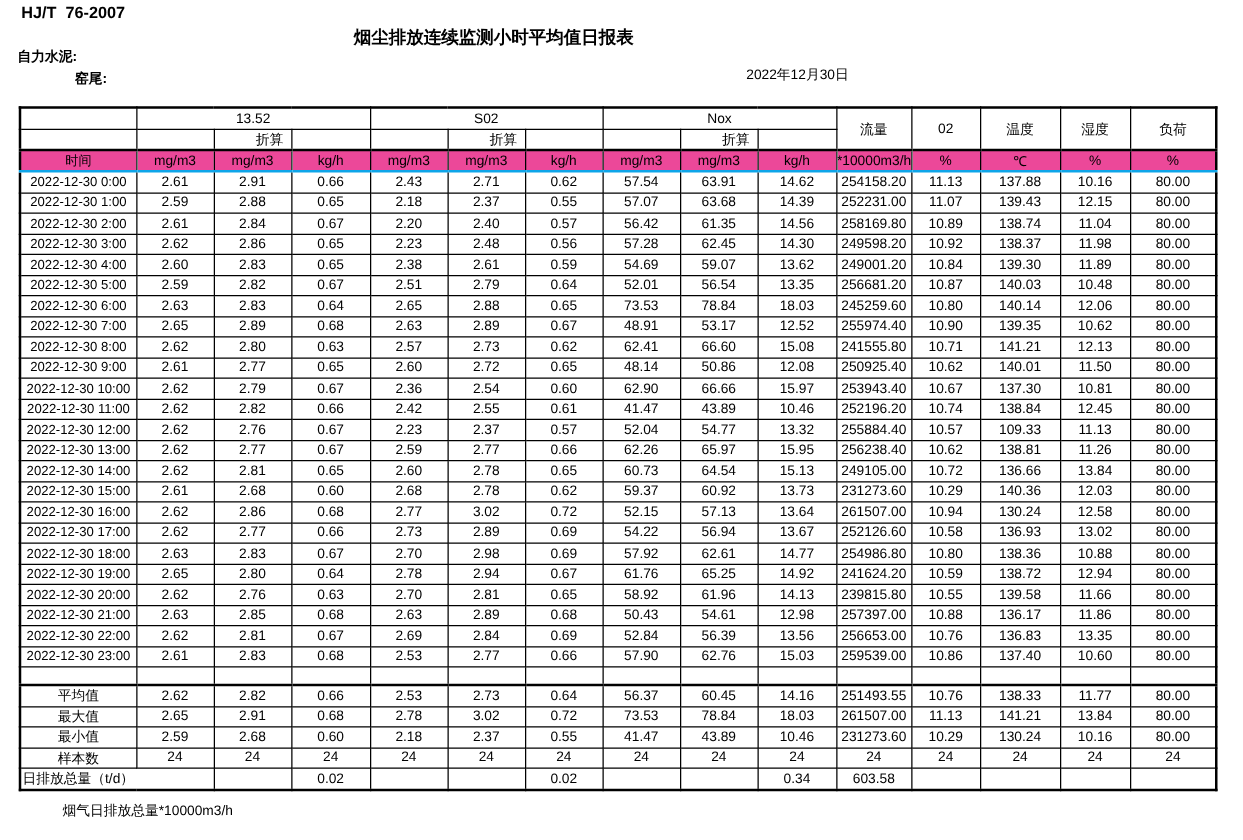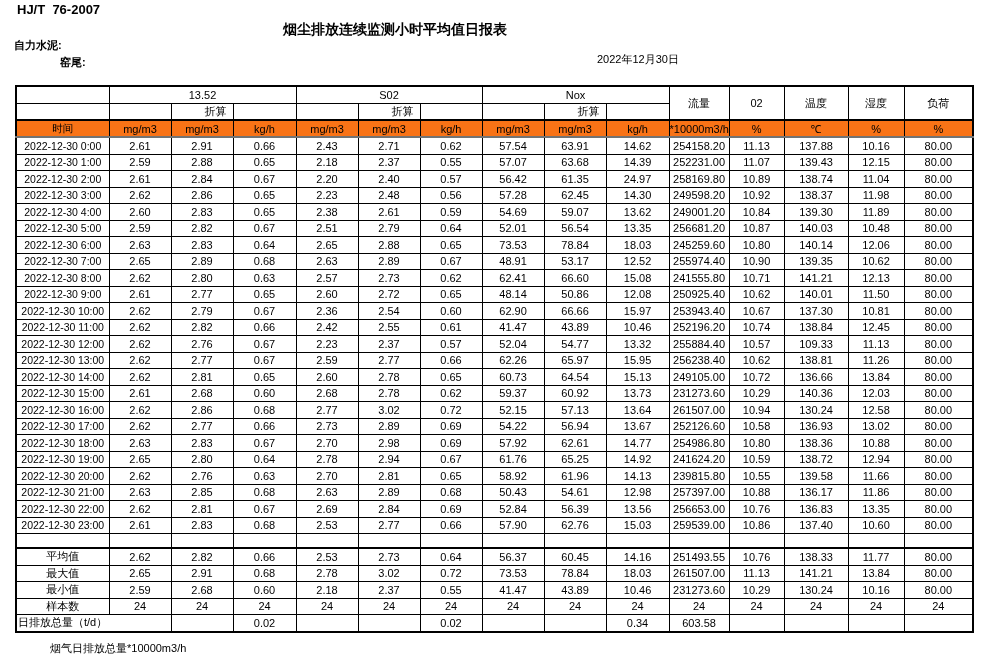--- a/index.html
+++ b/index.html
@@ -27,8 +27,8 @@
   tr.hdr1 td {height:16px;}
   tr.hdr2 td {height:15px;padding-left:27px;}
   tr.unit-row td {
-    background:#f97316; height:15px;
-    border-top:2px solid #000; border-bottom:2px solid #737373;
+    background:#ec4899; height:15px;
+    border-top:2px solid #000; border-bottom:2px solid #0ea5e9;
   }
   td.time-col {font-size:10.5px;}
   tr.blank-row td {height:13px; border-bottom:2px solid #000;}

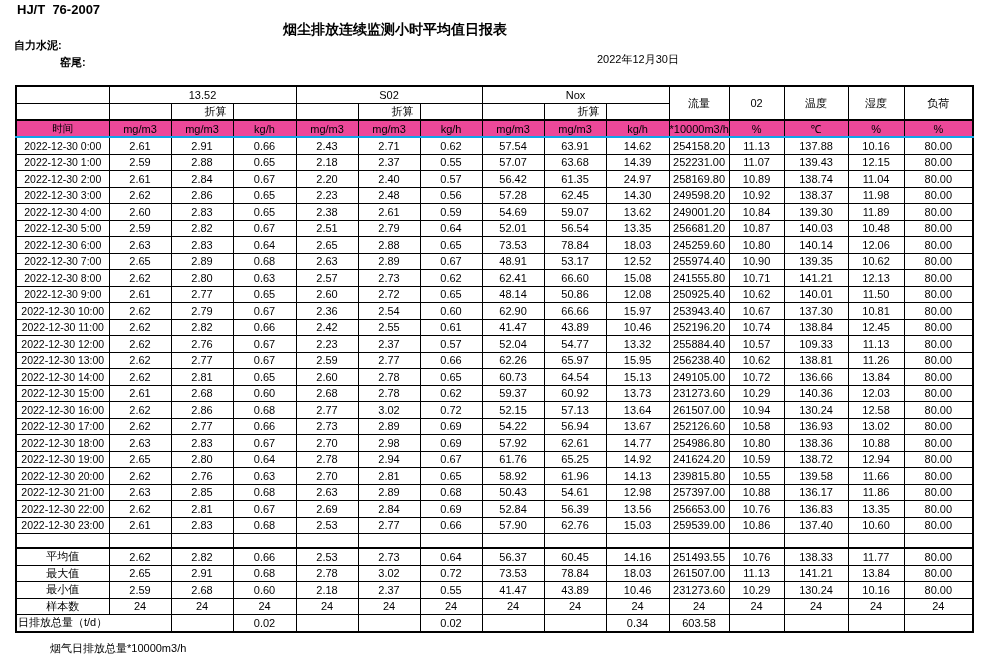--- a/index.html
+++ b/index.html
@@ -149,7 +149,7 @@
         <td>0.57</td>
         <td>56.42</td>
         <td>61.35</td>
-        <td>24.97</td>
+        <td>14.56</td>
         <td>258169.80</td>
         <td>10.89</td>
         <td>138.74</td>

